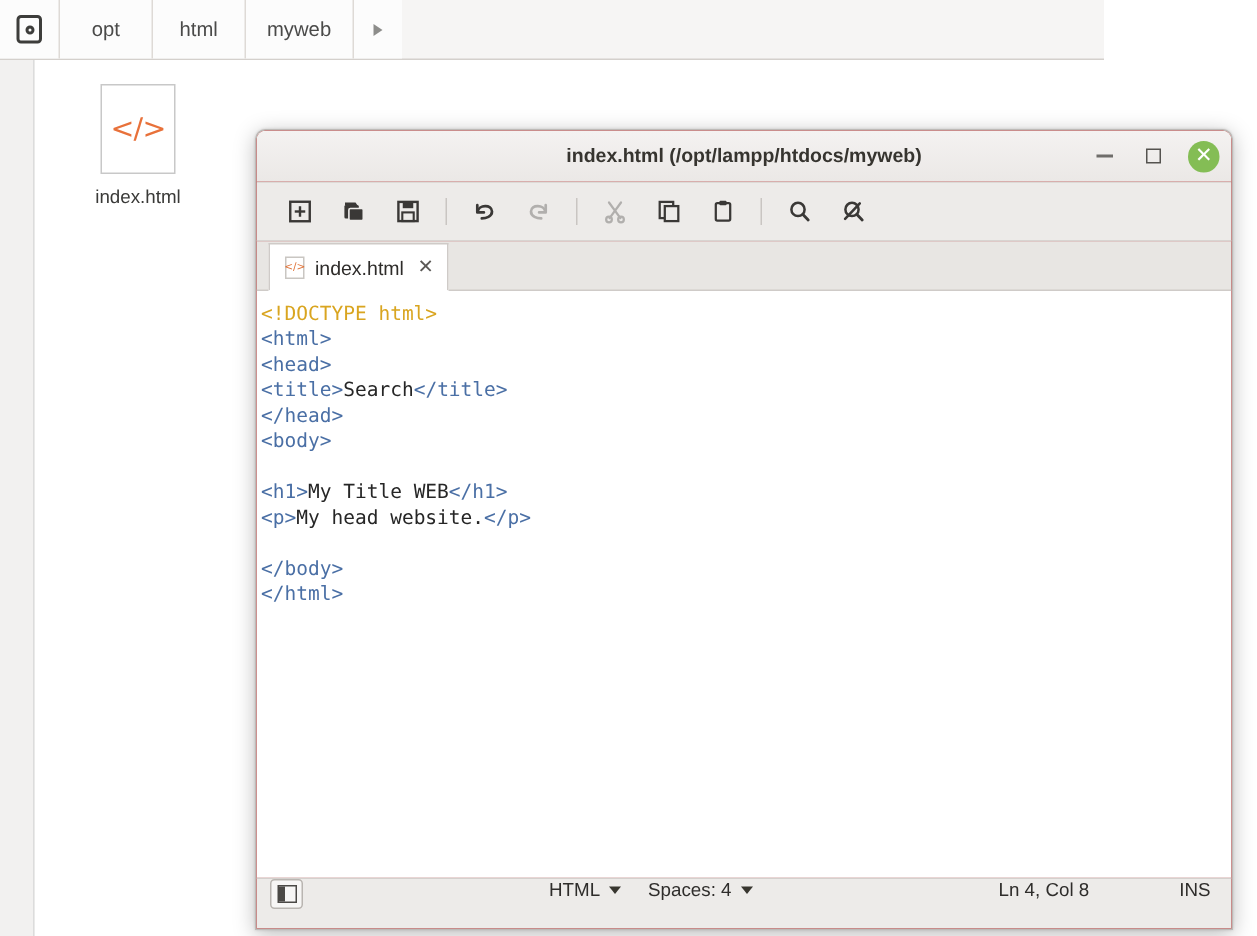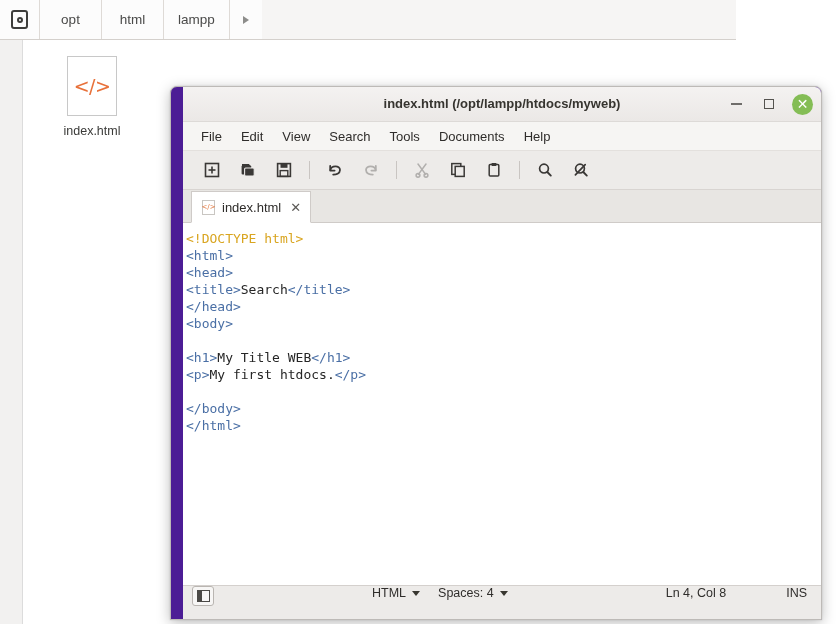--- a/index.html
+++ b/index.html
@@ -369,7 +369,7 @@
     </div>
     <div class="crumb">opt</div>
     <div class="crumb">html</div>
-    <div class="crumb">lampp</div>
+    <div class="crumb">myweb</div>
     <div class="crumb arrow">
       <span class="tri-right"></span>
     </div>

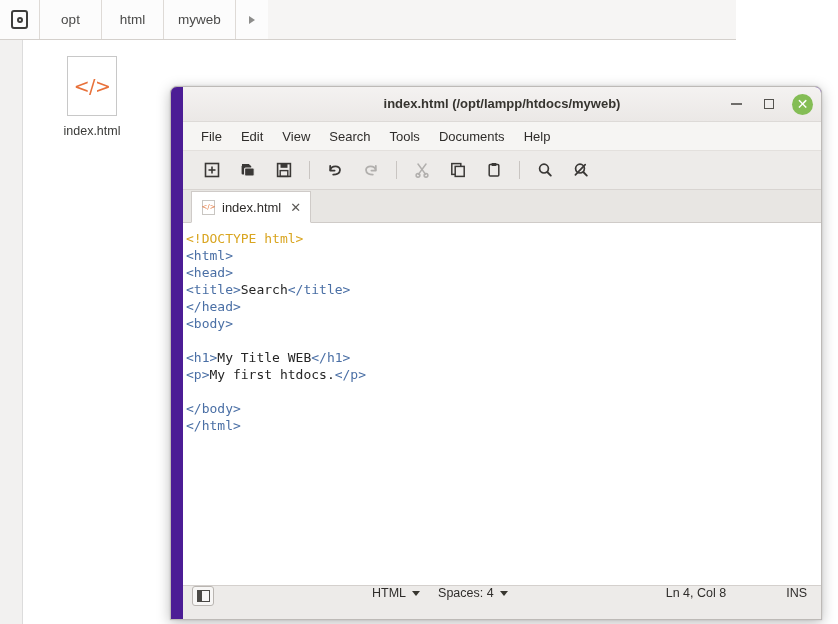--- a/index.html
+++ b/index.html
@@ -129,7 +129,7 @@
     position: absolute;
     left: 170px; top: 86px;
     width: 652px; height: 534px;
-    background: #4c1d95;
+    background: #b91c1c;
     border: 1px solid #bdbab7;
     border-radius: 7px 7px 0 0;
     box-shadow: 0 3px 14px rgba(0,0,0,0.26), 0 0 2px rgba(0,0,0,0.16);
@@ -137,7 +137,6 @@
     overflow: hidden;
     display: flex;
     flex-direction: column;
-    padding-left: 12px;
   }
   #titlebar {
     height: 34px;

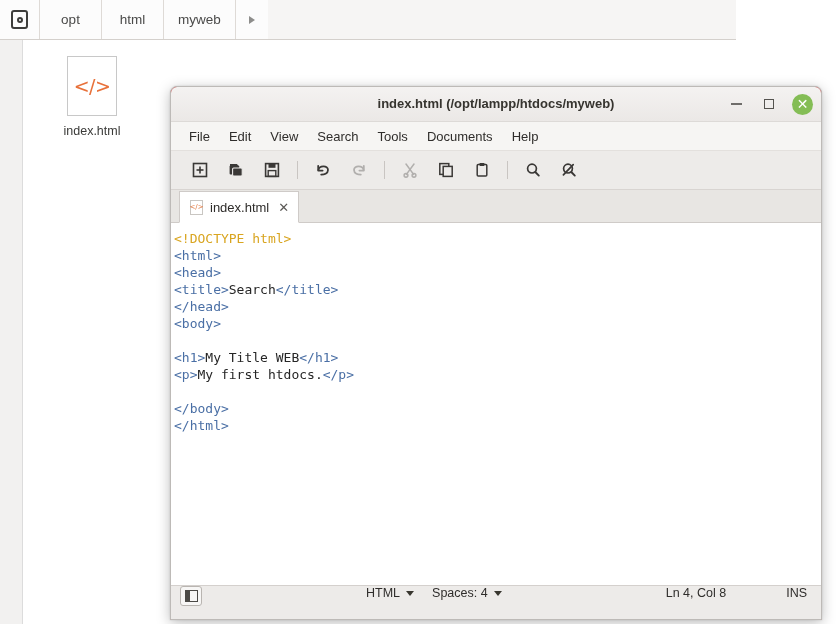--- a/index.html
+++ b/index.html
@@ -399,15 +399,6 @@
     </div>
   </div>
 
-  <div id="menubar">
-    <div class="menu-item">File</div>
-    <div class="menu-item">Edit</div>
-    <div class="menu-item">View</div>
-    <div class="menu-item">Search</div>
-    <div class="menu-item">Tools</div>
-    <div class="menu-item">Documents</div>
-    <div class="menu-item">Help</div>
-  </div>
 
   <div id="toolbar">
     <div class="tbtn">

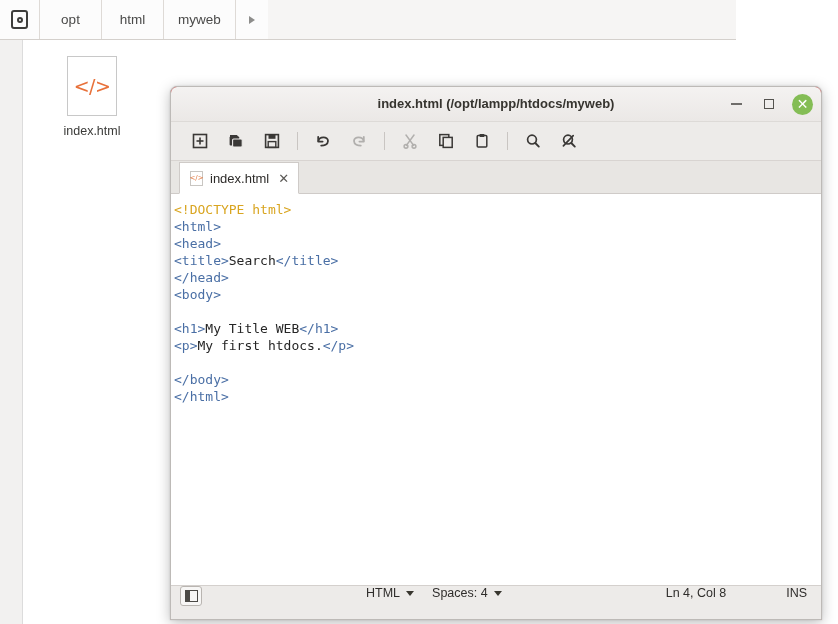--- a/index.html
+++ b/index.html
@@ -488,7 +488,7 @@
 <span class="tg">&lt;body&gt;</span>
 <span class="txt"></span>
 <span class="tg">&lt;h1&gt;</span><span class="txt">My Title WEB</span><span class="tg">&lt;/h1&gt;</span>
-<span class="tg">&lt;p&gt;</span><span class="txt">My first htdocs.</span><span class="tg">&lt;/p&gt;</span>
+<span class="tg">&lt;p&gt;</span><span class="txt">My head website.</span><span class="tg">&lt;/p&gt;</span>
 <span class="txt"></span>
 <span class="tg">&lt;/body&gt;</span>
 <span class="tg">&lt;/html&gt;</span></pre>

